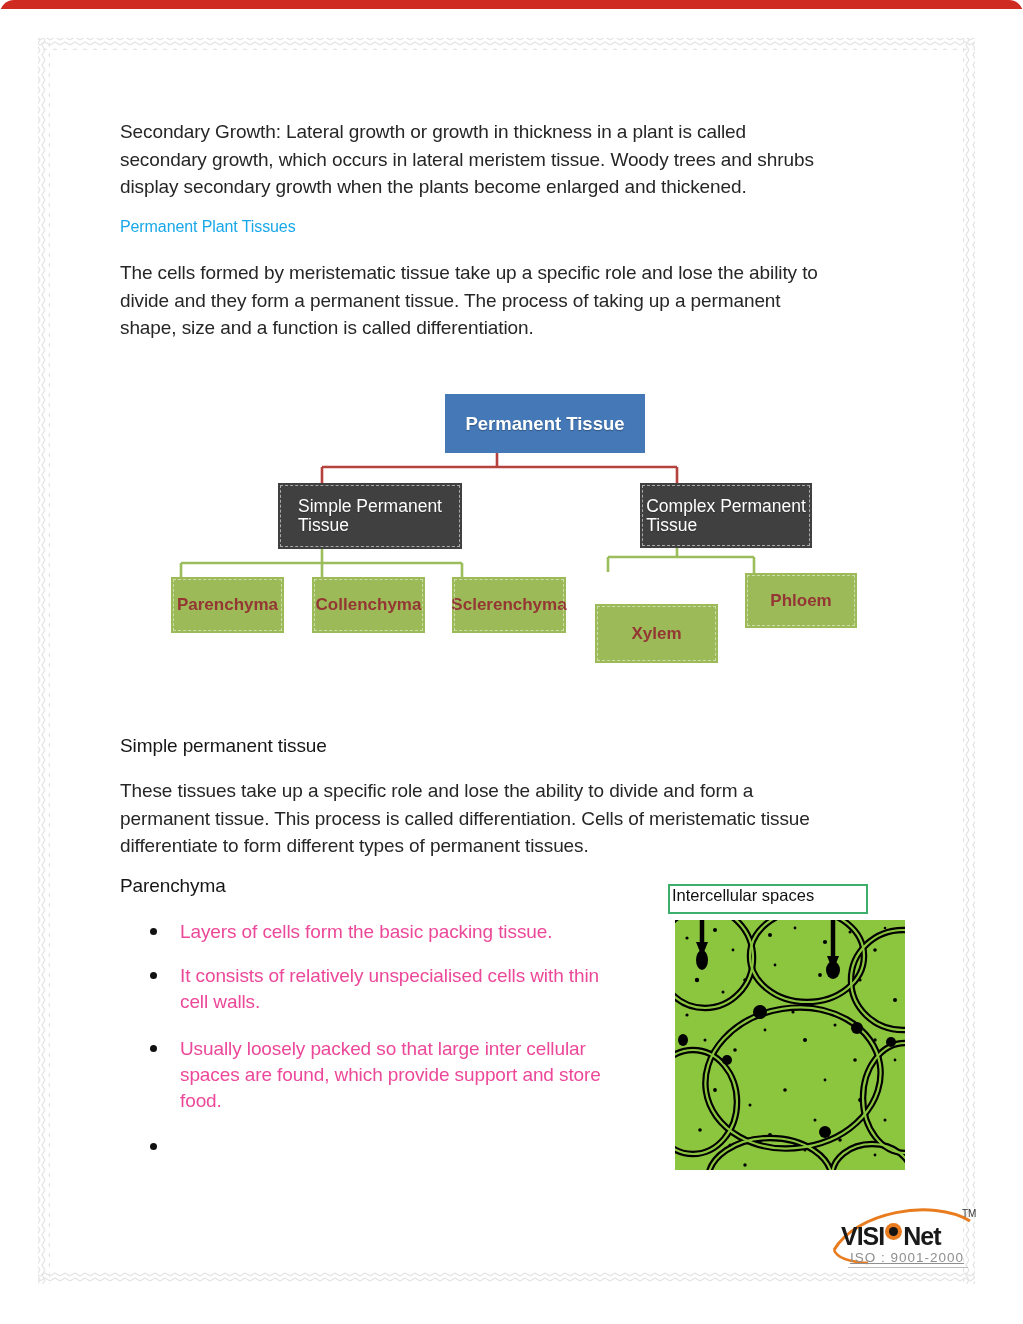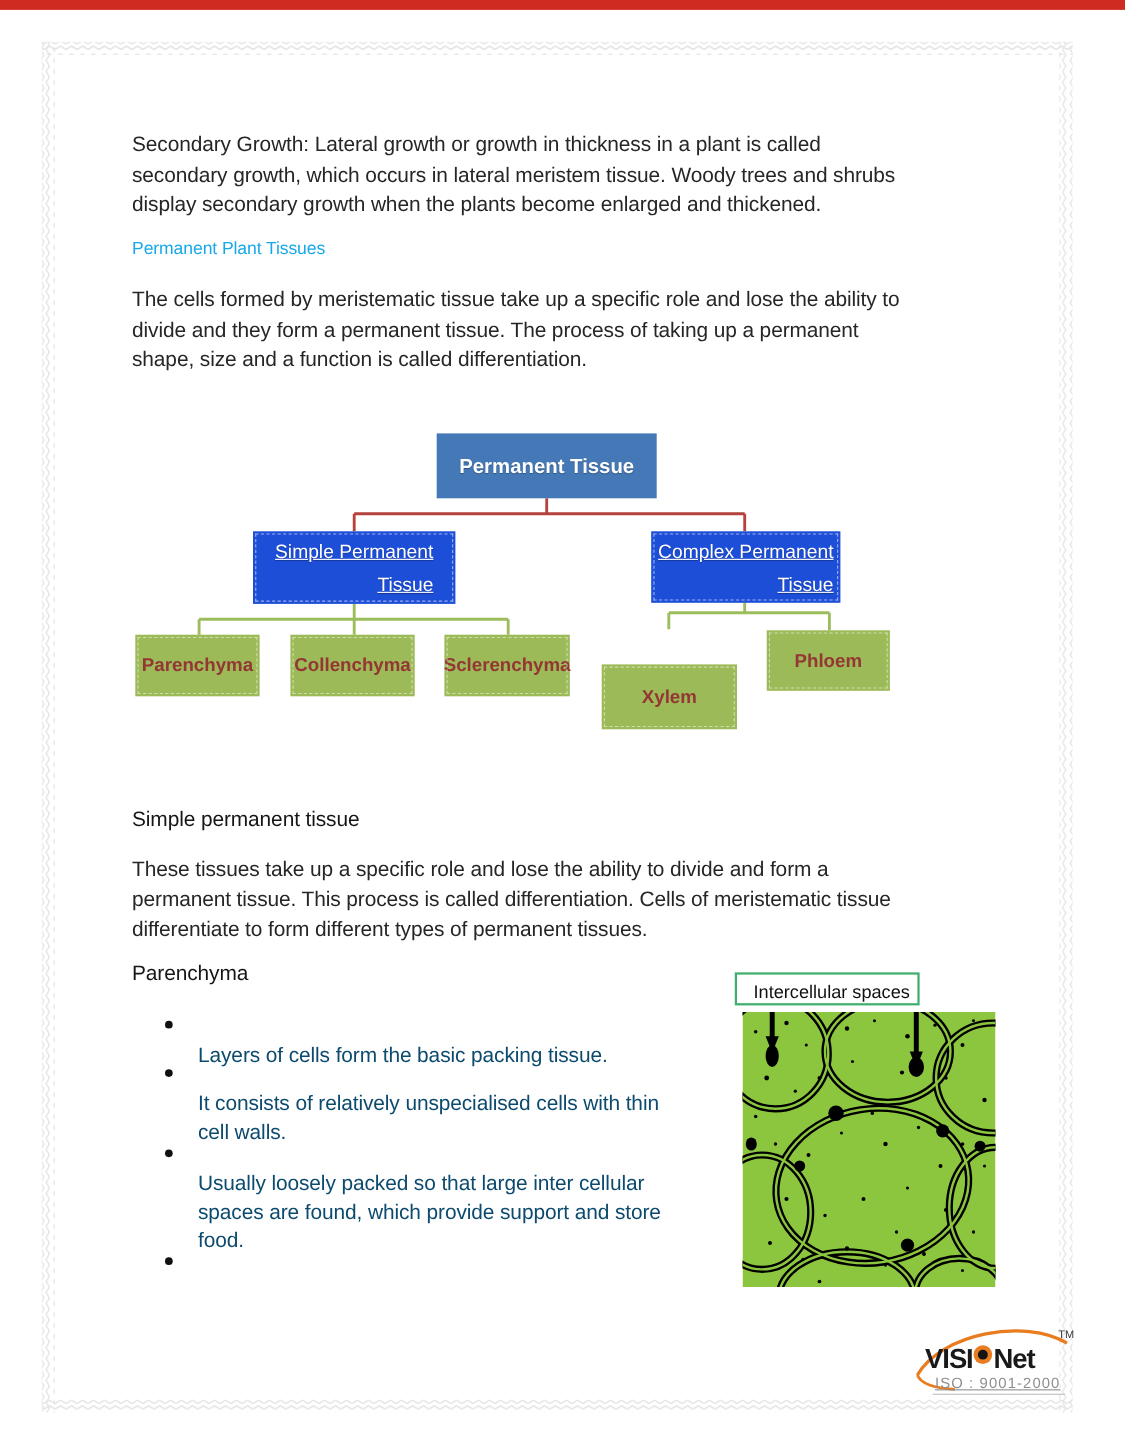--- a/index.html
+++ b/index.html
@@ -4,7 +4,7 @@
 <style>
   html,body{margin:0;padding:0;background:#ffffff;}
   #page{position:relative;width:1023px;height:1324px;background:#fff;overflow:hidden;
-        font-family:"Liberation Sans","DejaVu Sans",sans-serif;color:#262626;}
+        font-family:"Liberation Sans","DejaVu Sans",sans-serif;color:#262626;border-radius:14px;}
   .topbar{position:absolute;left:0;top:0;width:1023px;height:9px;background:#d02b20;}
   .abs{position:absolute;}
   .para{font-size:19px;line-height:27.5px;white-space:pre-line;color:#262626;letter-spacing:-0.1px;}

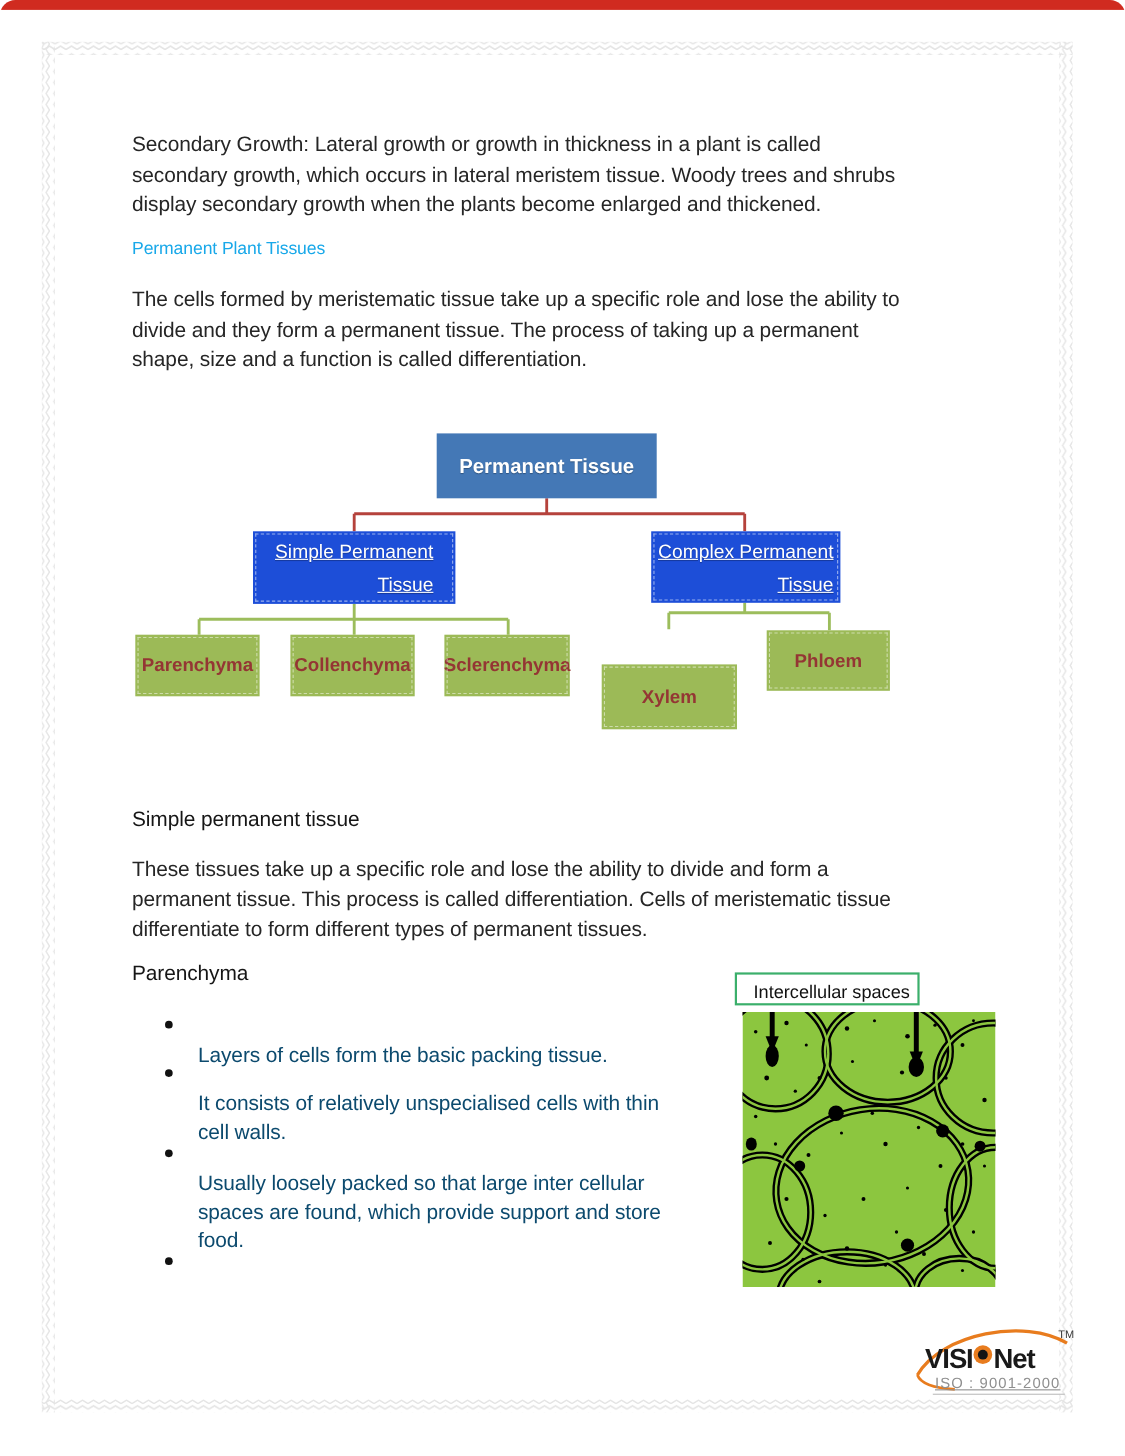--- a/index.html
+++ b/index.html
@@ -14,8 +14,8 @@
   .bullet-dot{position:absolute;left:0;top:9px;width:7px;height:7px;border-radius:50%;background:#111;}
   .bullet-text{position:absolute;left:30px;top:0;font-size:19px;line-height:26px;white-space:pre-line;color:#0c4a6e;letter-spacing:-0.1px;margin-top:28px;}
   
-  .dbox{position:absolute;display:flex;align-items:center;justify-content:center;text-align:right;
-        white-space:pre-line;box-sizing:border-box;}
+  .dbox{position:absolute;display:flex;align-items:center;justify-content:center;text-align:left;
+        white-space:pre-line;box-sizing:border-box;margin-left:48px;}
   .dbox.blue{background:#4478b6;color:#fff;font-weight:bold;font-size:18.5px;text-shadow:0 1px 1px rgba(0,0,0,.3);}
   .dbox.red{background:#1d4ed8;color:#fff;font-size:17.5px;line-height:30px;text-shadow:0 1px 1px rgba(0,0,0,.3);
             outline:1px dashed rgba(255,255,255,.55);outline-offset:-3px;text-decoration:underline;}

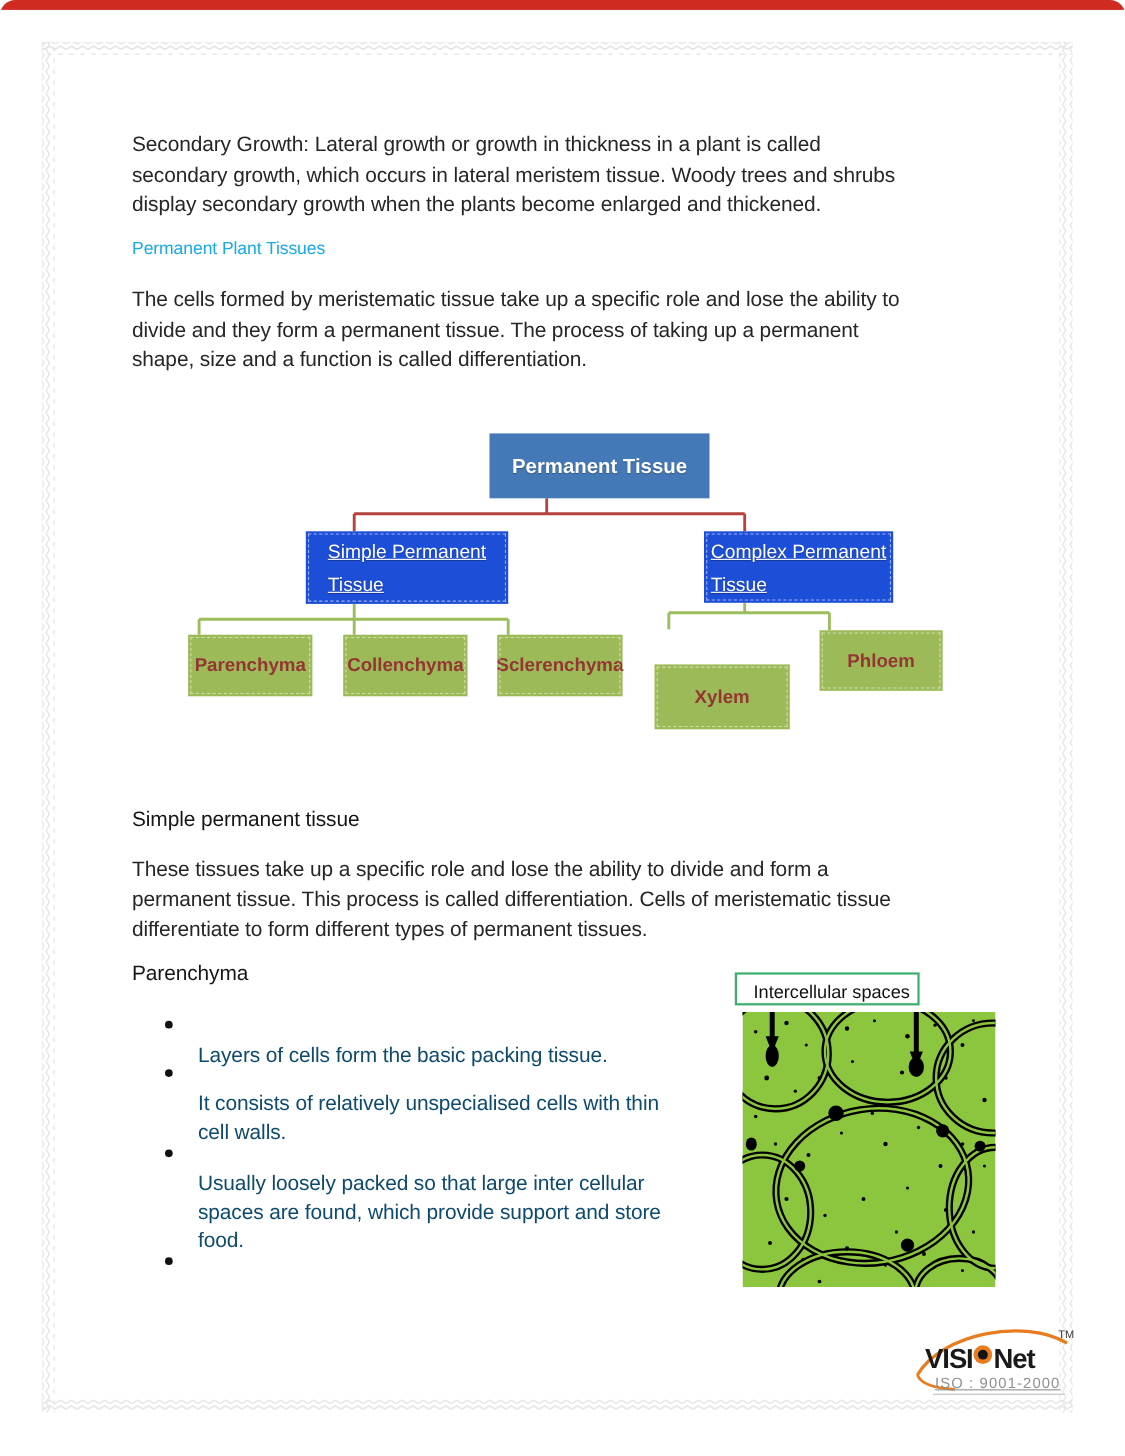--- a/index.html
+++ b/index.html
@@ -17,8 +17,8 @@
   .dbox{position:absolute;display:flex;align-items:center;justify-content:center;text-align:left;
         white-space:pre-line;box-sizing:border-box;margin-left:48px;}
   .dbox.blue{background:#4478b6;color:#fff;font-weight:bold;font-size:18.5px;text-shadow:0 1px 1px rgba(0,0,0,.3);}
-  .dbox.red{background:#1d4ed8;color:#fff;font-size:17.5px;line-height:30px;text-shadow:0 1px 1px rgba(0,0,0,.3);
-            outline:1px dashed rgba(255,255,255,.55);outline-offset:-3px;text-decoration:underline;}
+  .dbox.red{background:#404040;color:#fff;font-size:17.5px;line-height:19px;text-shadow:0 1px 1px rgba(0,0,0,.3);
+            outline:1px dashed rgba(255,255,255,.55);outline-offset:-3px;}
   .dbox.green{background:#9cba57;color:#943634;font-weight:bold;font-size:17px;
               outline:1px dashed rgba(255,255,255,.5);outline-offset:-3px;}
   svg{display:block;}

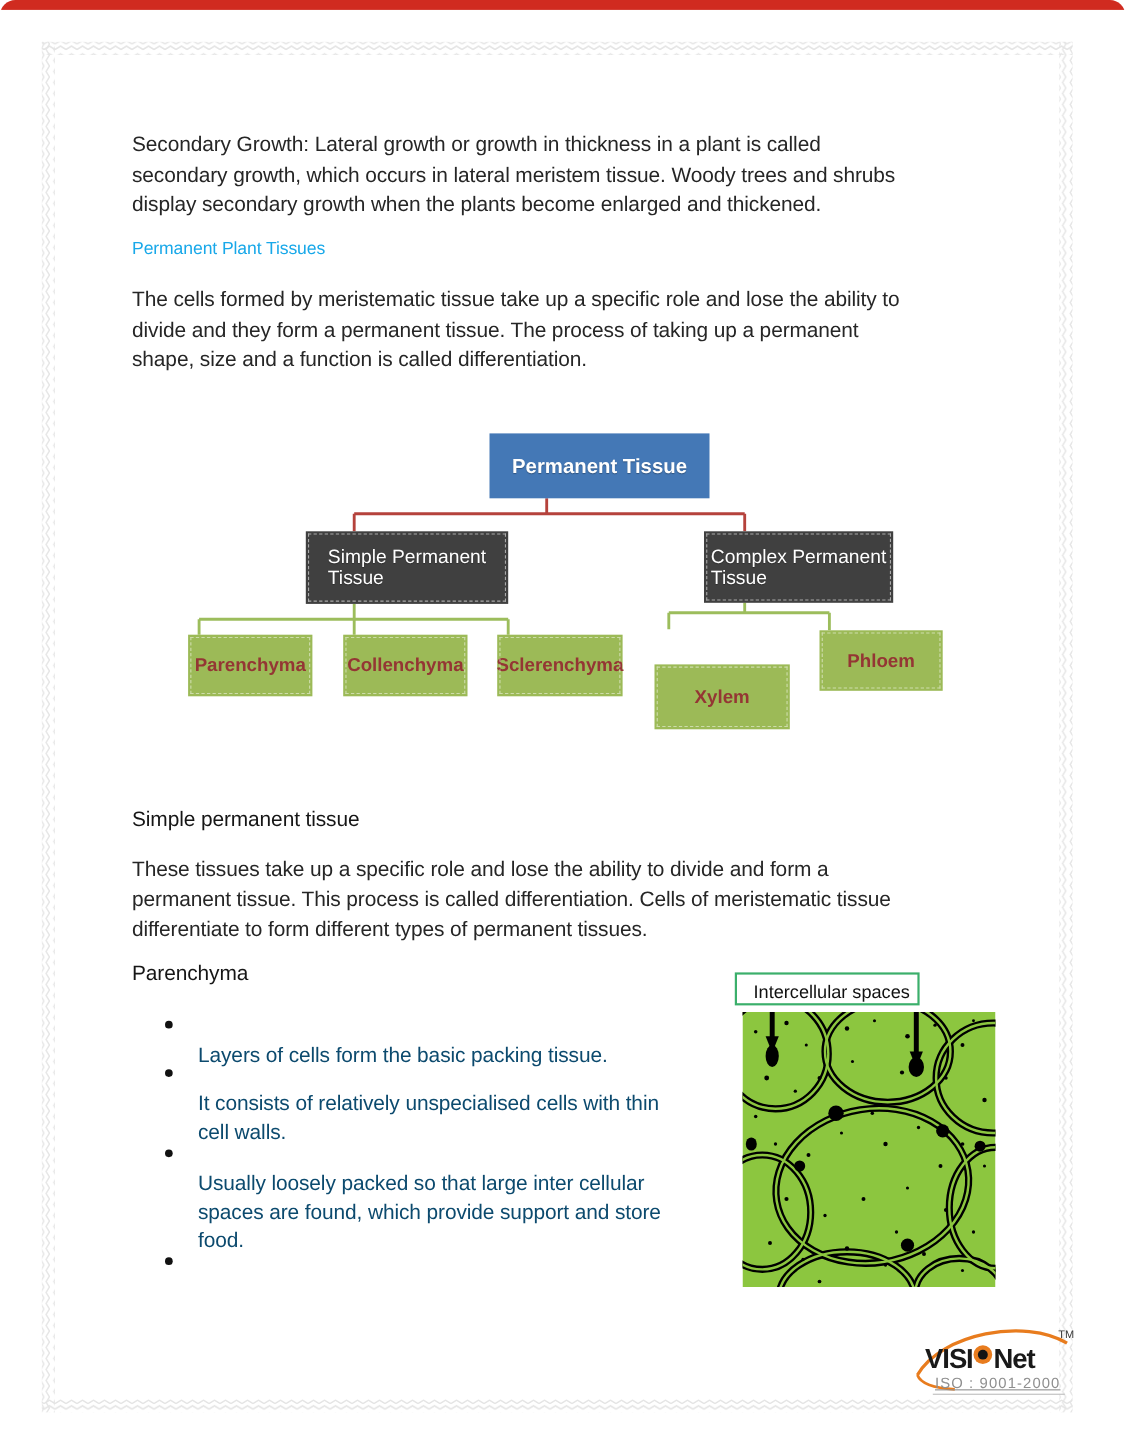--- a/index.html
+++ b/index.html
@@ -24,9 +24,9 @@
   svg{display:block;}
   .nopoint{pointer-events:none;}
   
-  .callout{position:absolute;left:668px;top:884px;width:168px;height:30px;background:#fff;
+  .callout{position:absolute;left:668px;top:884px;width:200px;height:30px;background:#fff;
            border:2px solid #3baf6b;box-sizing:border-box;font-size:16.5px;color:#101010;
-           display:flex;align-items:flex-end;padding-left:15px;}
+           display:flex;align-items:flex-start;padding-left:2px;}
   
   .logo{position:absolute;left:826px;top:1204px;width:164px;height:70px;}
   .brandrow{position:absolute;left:15px;top:18px;display:flex;}

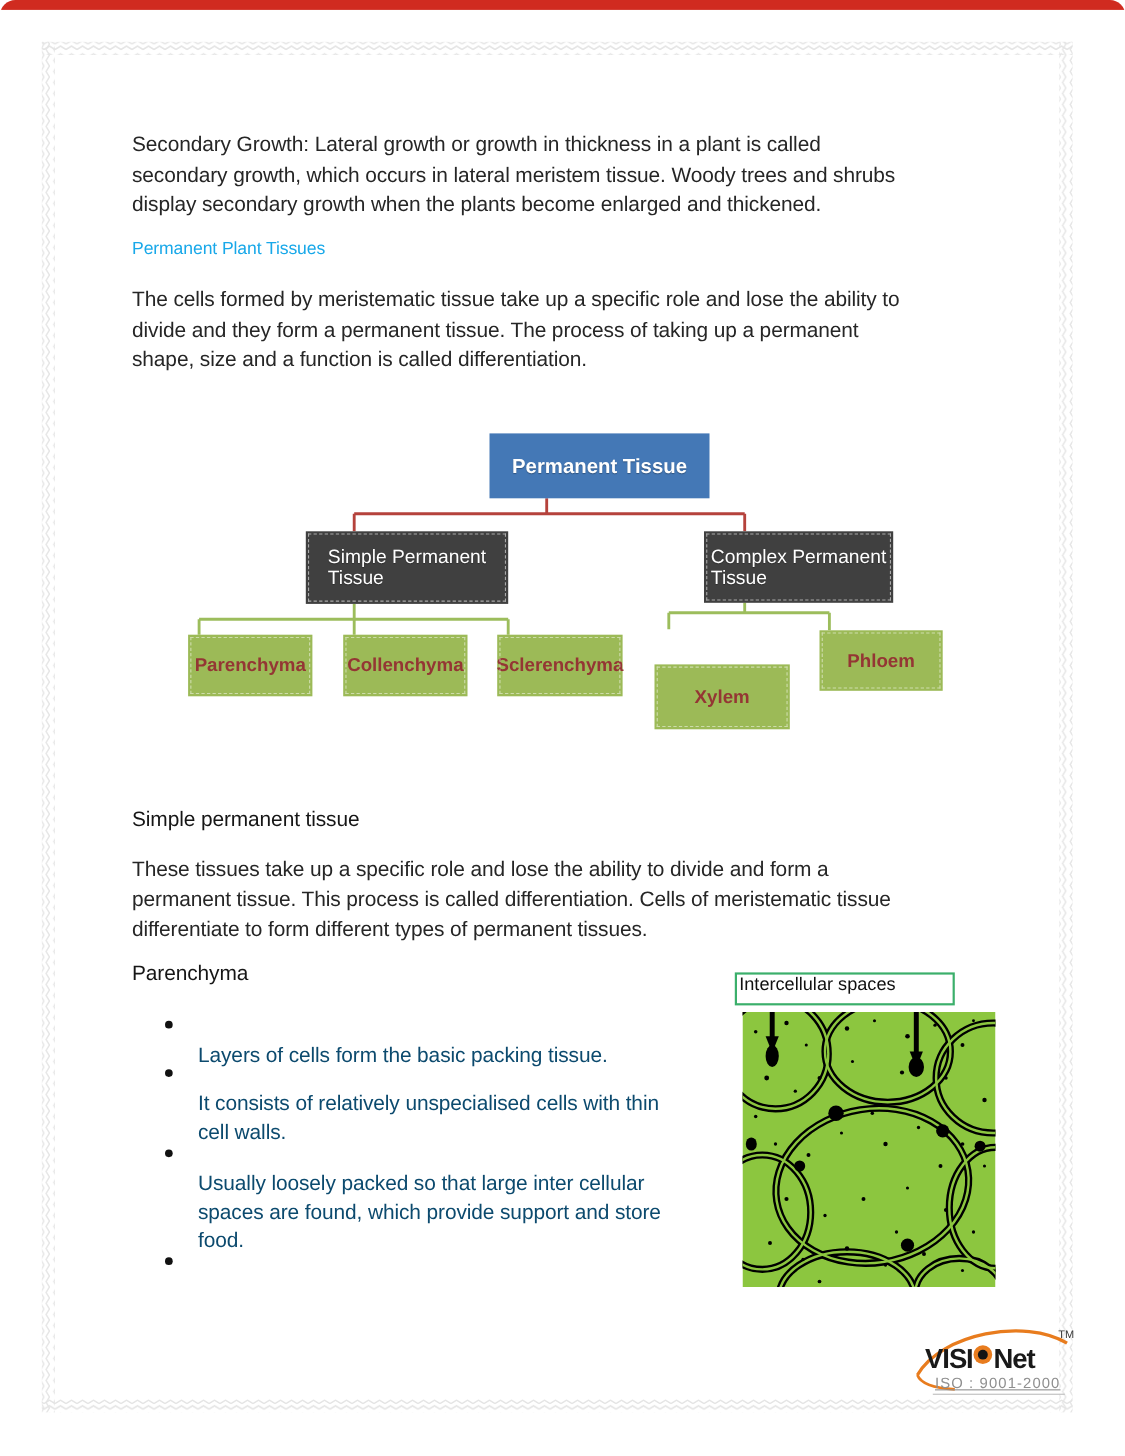--- a/index.html
+++ b/index.html
@@ -12,7 +12,7 @@
   .h-black{font-size:19px;color:#161616;letter-spacing:-0.1px;}
   .bullet-row{position:absolute;}
   .bullet-dot{position:absolute;left:0;top:9px;width:7px;height:7px;border-radius:50%;background:#111;}
-  .bullet-text{position:absolute;left:30px;top:0;font-size:19px;line-height:26px;white-space:pre-line;color:#0c4a6e;letter-spacing:-0.1px;margin-top:28px;}
+  .bullet-text{position:absolute;left:30px;top:0;font-size:19px;line-height:26px;white-space:pre-line;color:#ec4899;letter-spacing:-0.1px;}
   
   .dbox{position:absolute;display:flex;align-items:center;justify-content:center;text-align:left;
         white-space:pre-line;box-sizing:border-box;margin-left:48px;}

